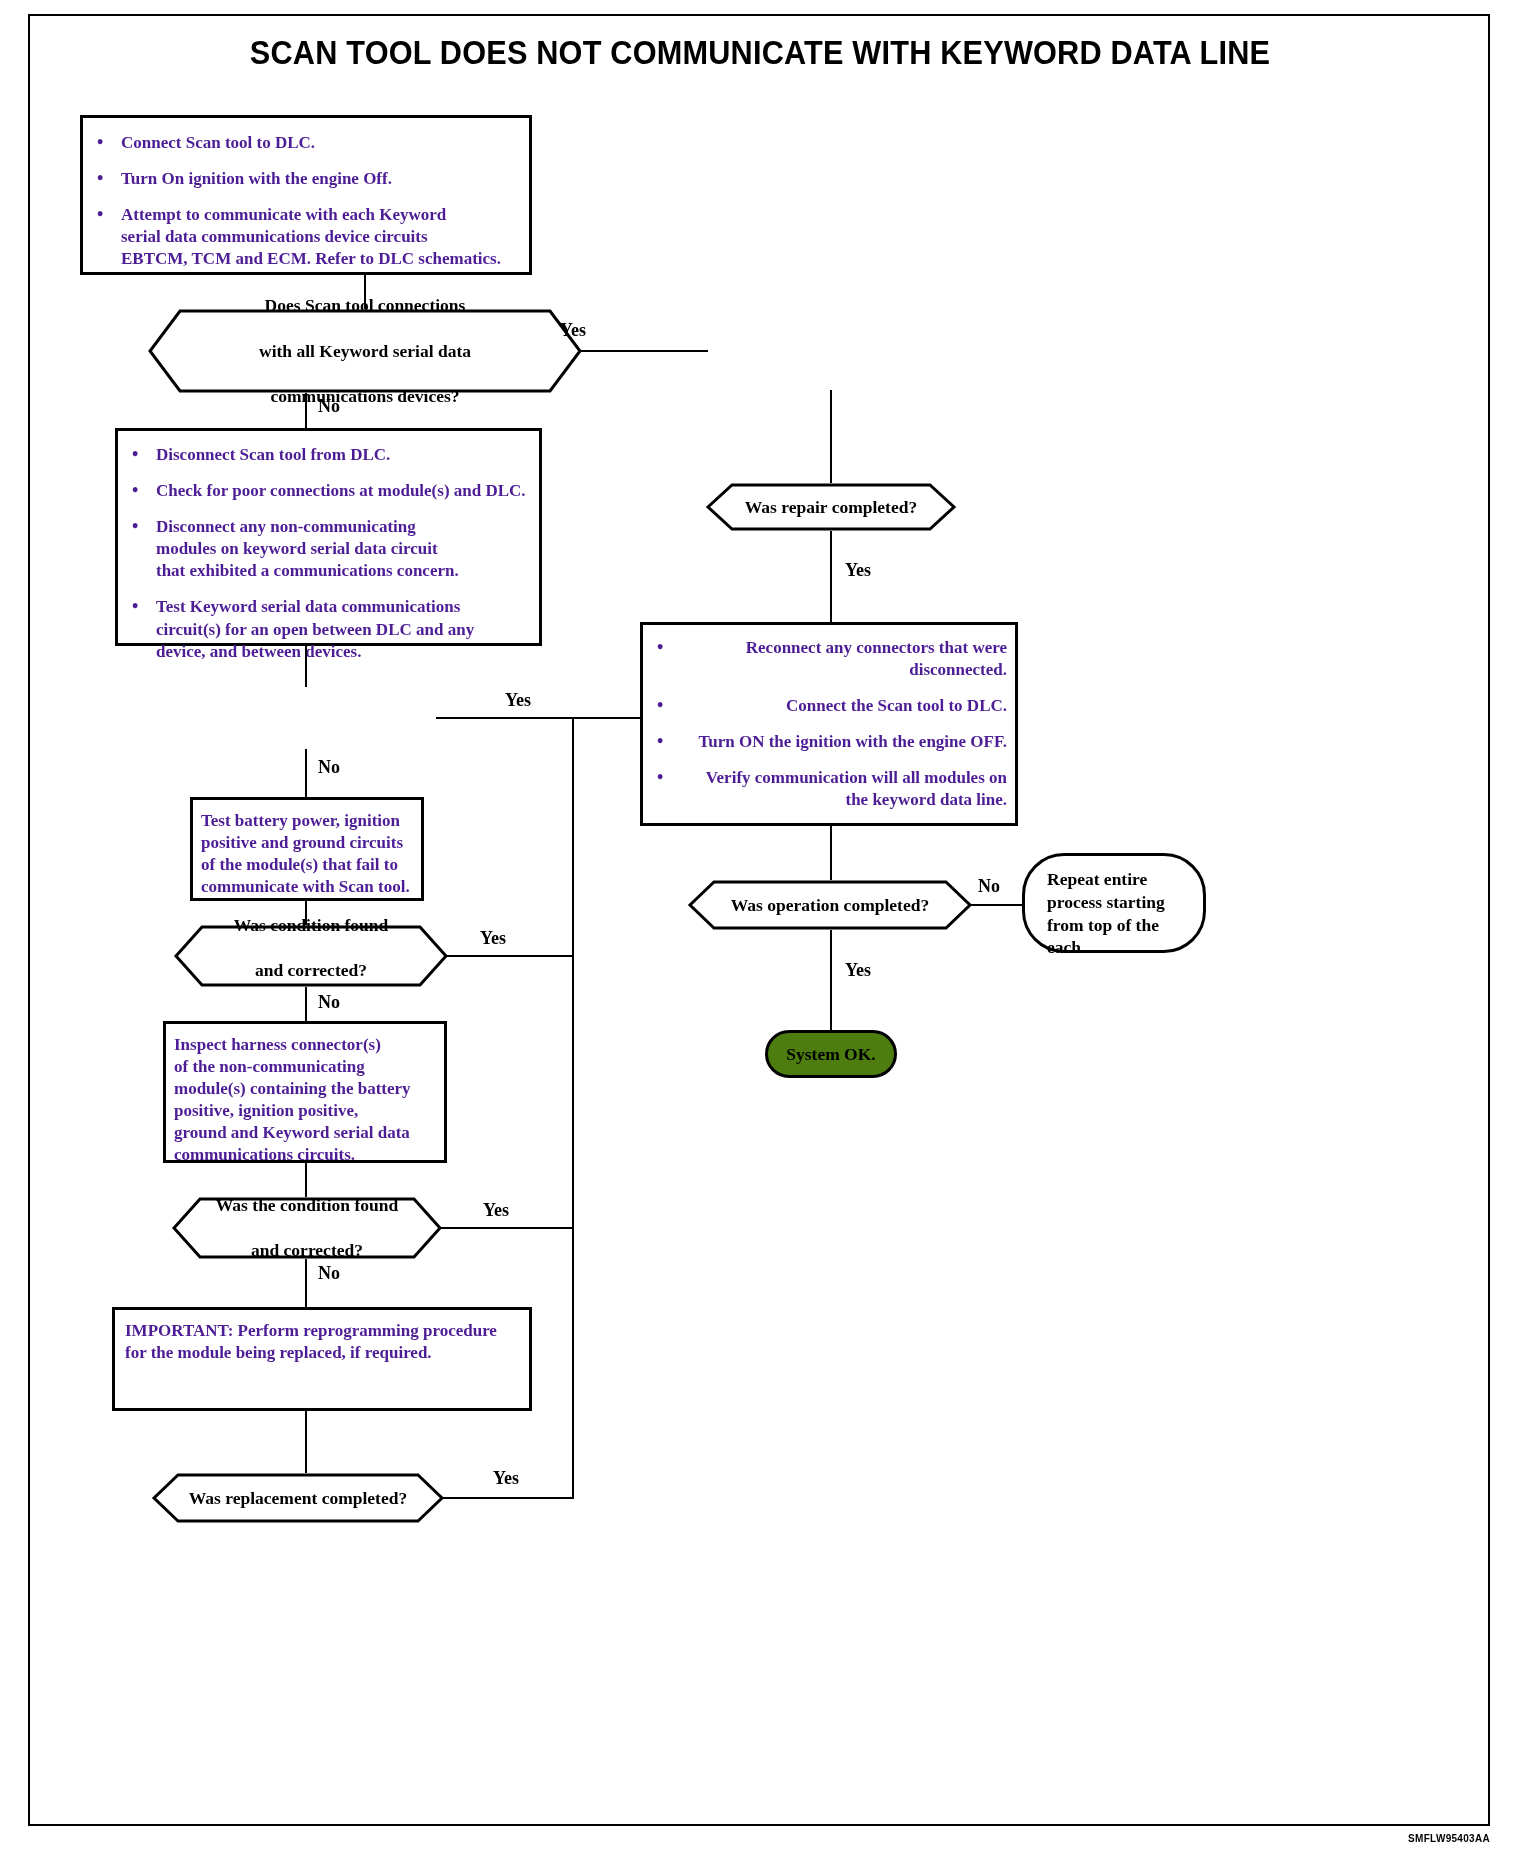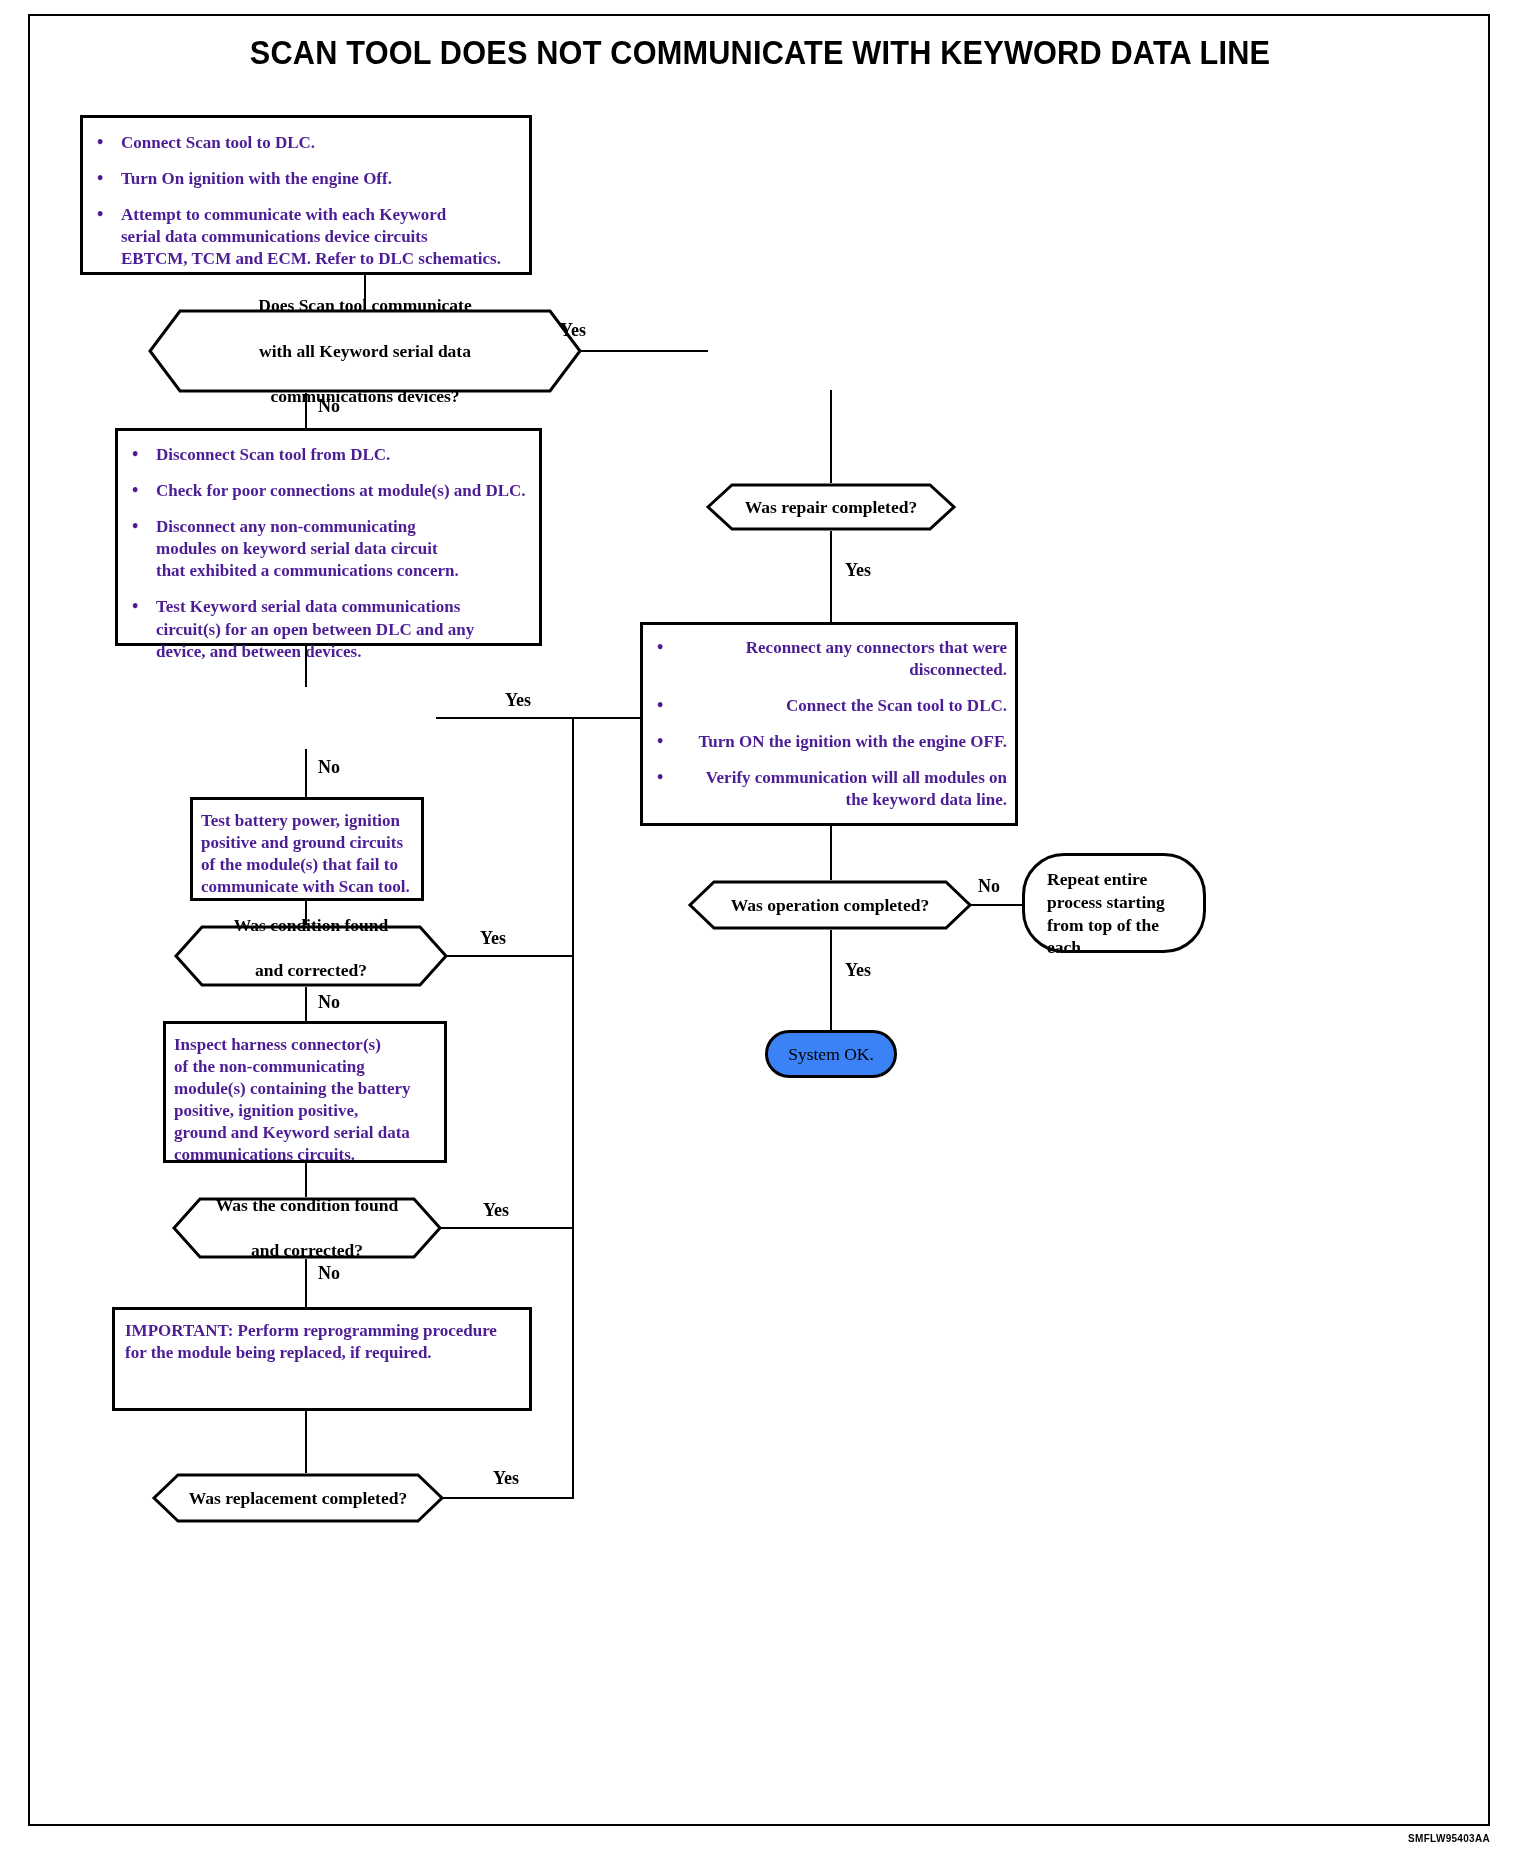--- a/index.html
+++ b/index.html
@@ -67,7 +67,7 @@
     </svg>
     <div class="ht">
       <span>
-        <span>Does Scan tool communicate</span><br>
+        <span>Does Scan tool connections</span><br>
         <span>with all Keyword serial data</span><br>
         <span>communications devices?</span>
       </span>

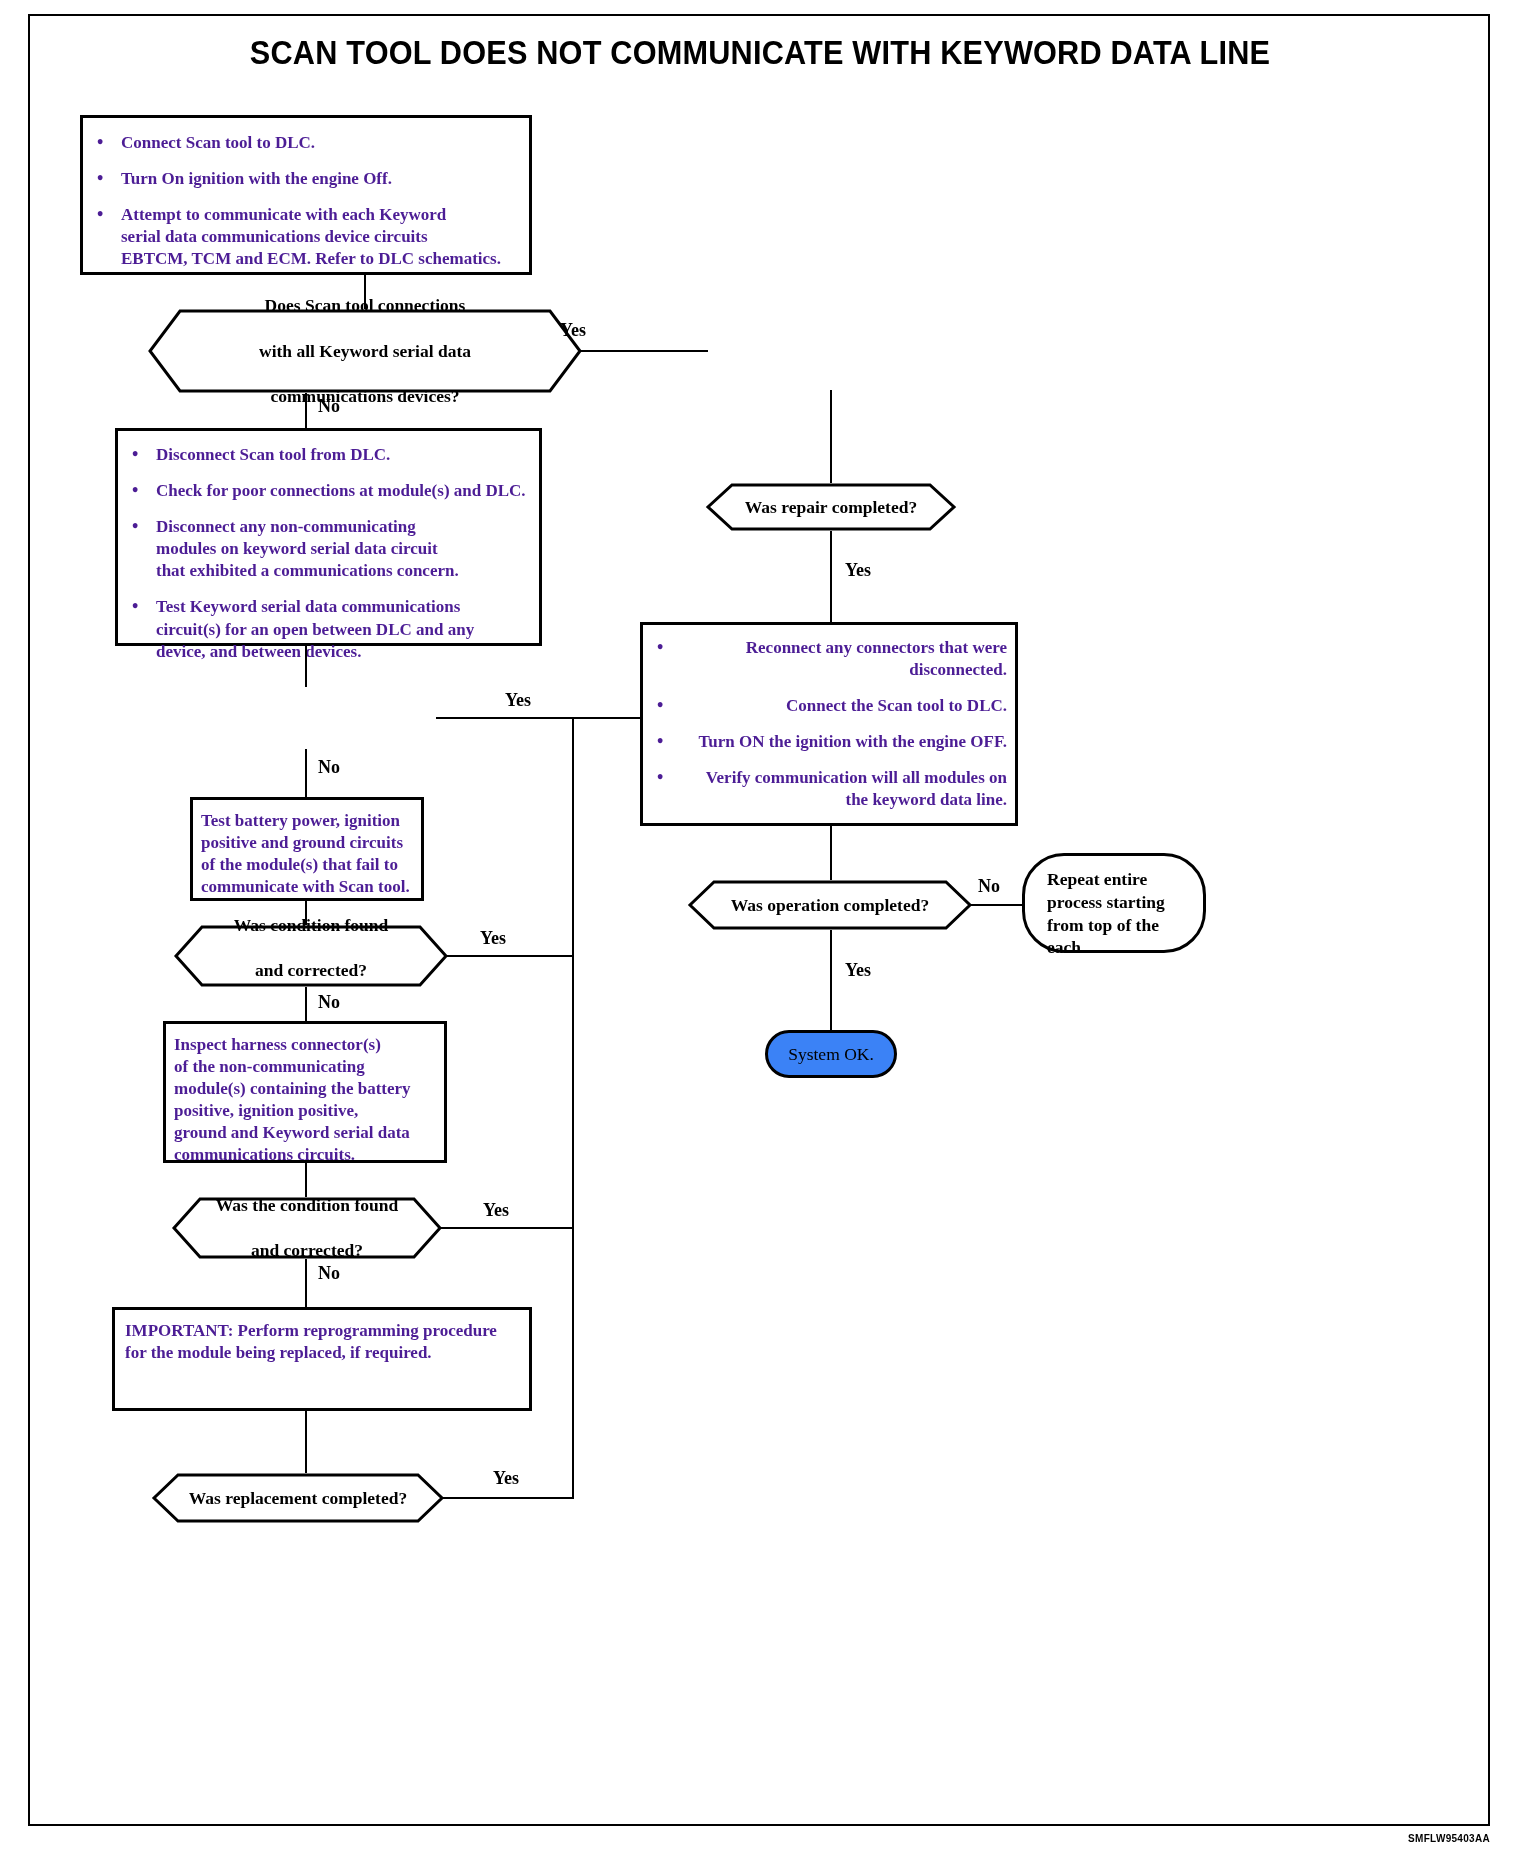--- a/index.html
+++ b/index.html
@@ -22,9 +22,9 @@
            align-items:center;justify-content:center;text-align:center;
            font-weight:700;font-size:17.5px;line-height:1.30;color:#000;}
   .hex .ht span{display:block;}
-  .stad{position:absolute;border:3px solid #000;background:#3b82f6;box-sizing:border-box;
+  .stad{position:absolute;border:3px solid #000;background:#4d7c0f;box-sizing:border-box;
         border-radius:999px;display:flex;align-items:center;justify-content:center;
-        font-weight:400;font-size:17.5px;line-height:1.30;color:#000;text-align:center;}
+        font-weight:700;font-size:17.5px;line-height:1.30;color:#000;text-align:center;}
   .stadL{position:absolute;border:3px solid #000;background:#fff;box-sizing:border-box;
         border-radius:42px;font-weight:700;font-size:17.5px;line-height:1.30;color:#000;}
   .stadL .pad{padding:12px 22px;}

